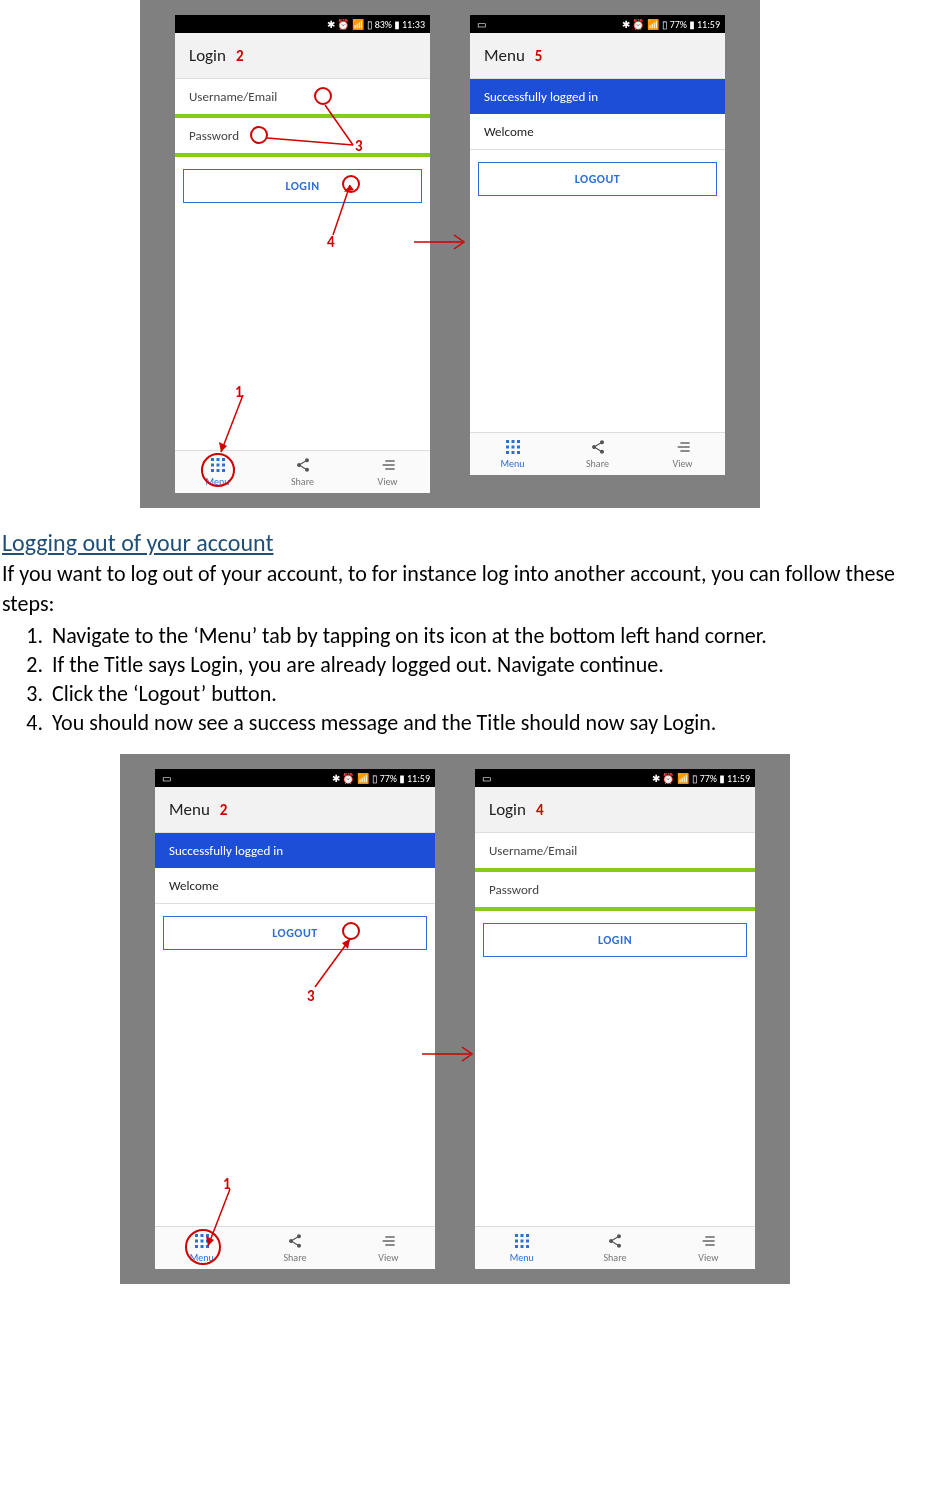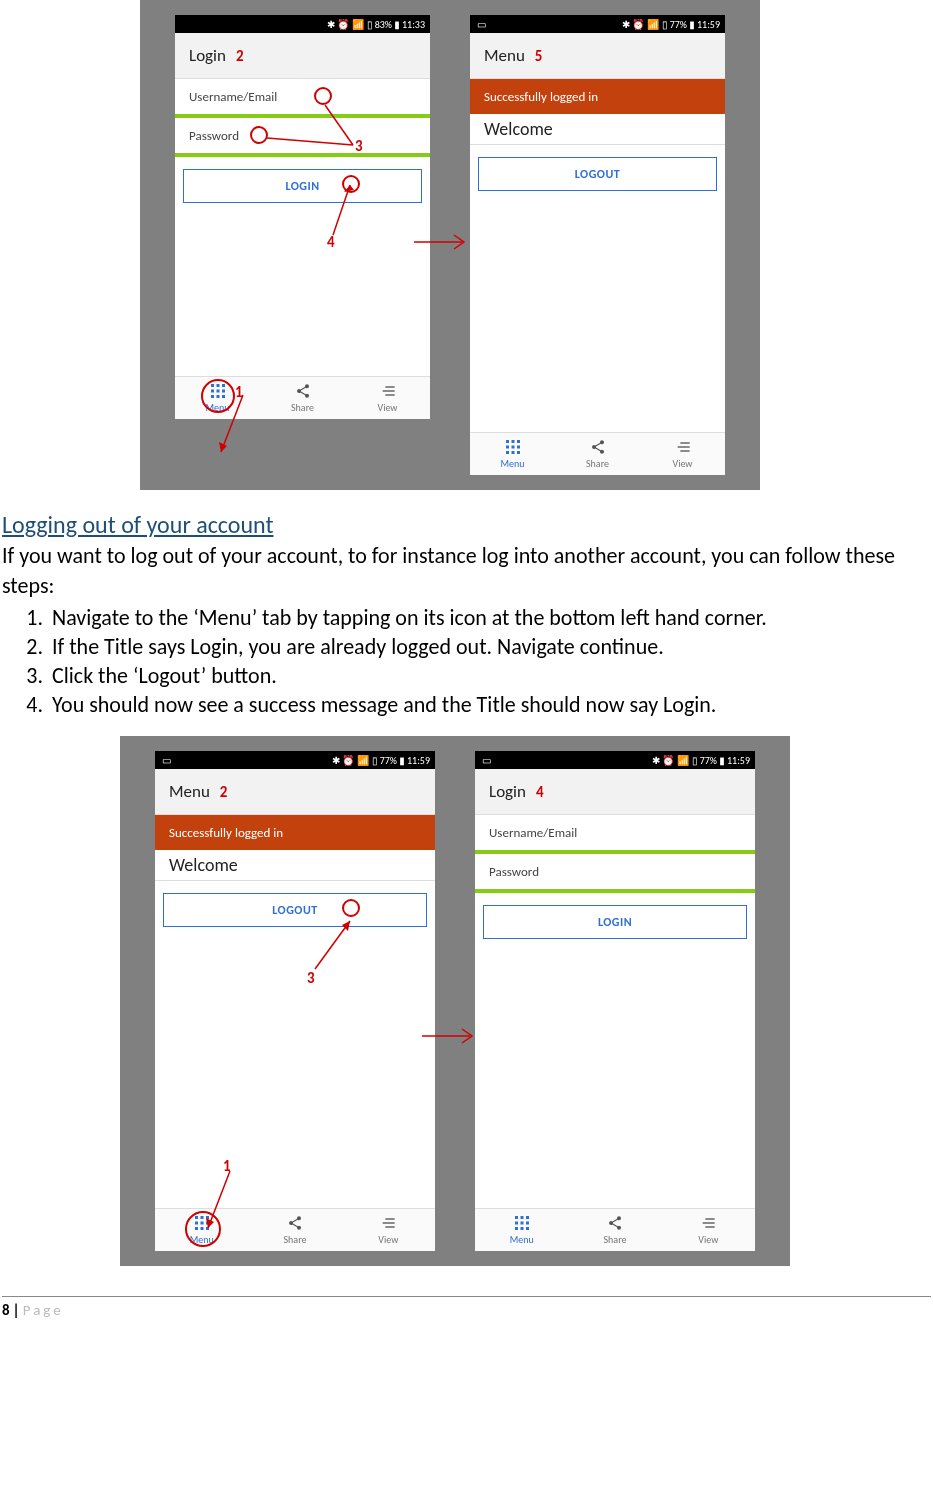--- a/index.html
+++ b/index.html
@@ -191,7 +191,7 @@
 
 <div class="figure figure1">
 
-  <div class="phone" style="height:404px">
+  <div class="phone" style="height:478px">
     <div class="statusbar">
       <span>✱ ⏰ 📶 ▯ 83% ▮ 11:33</span>
     </div>

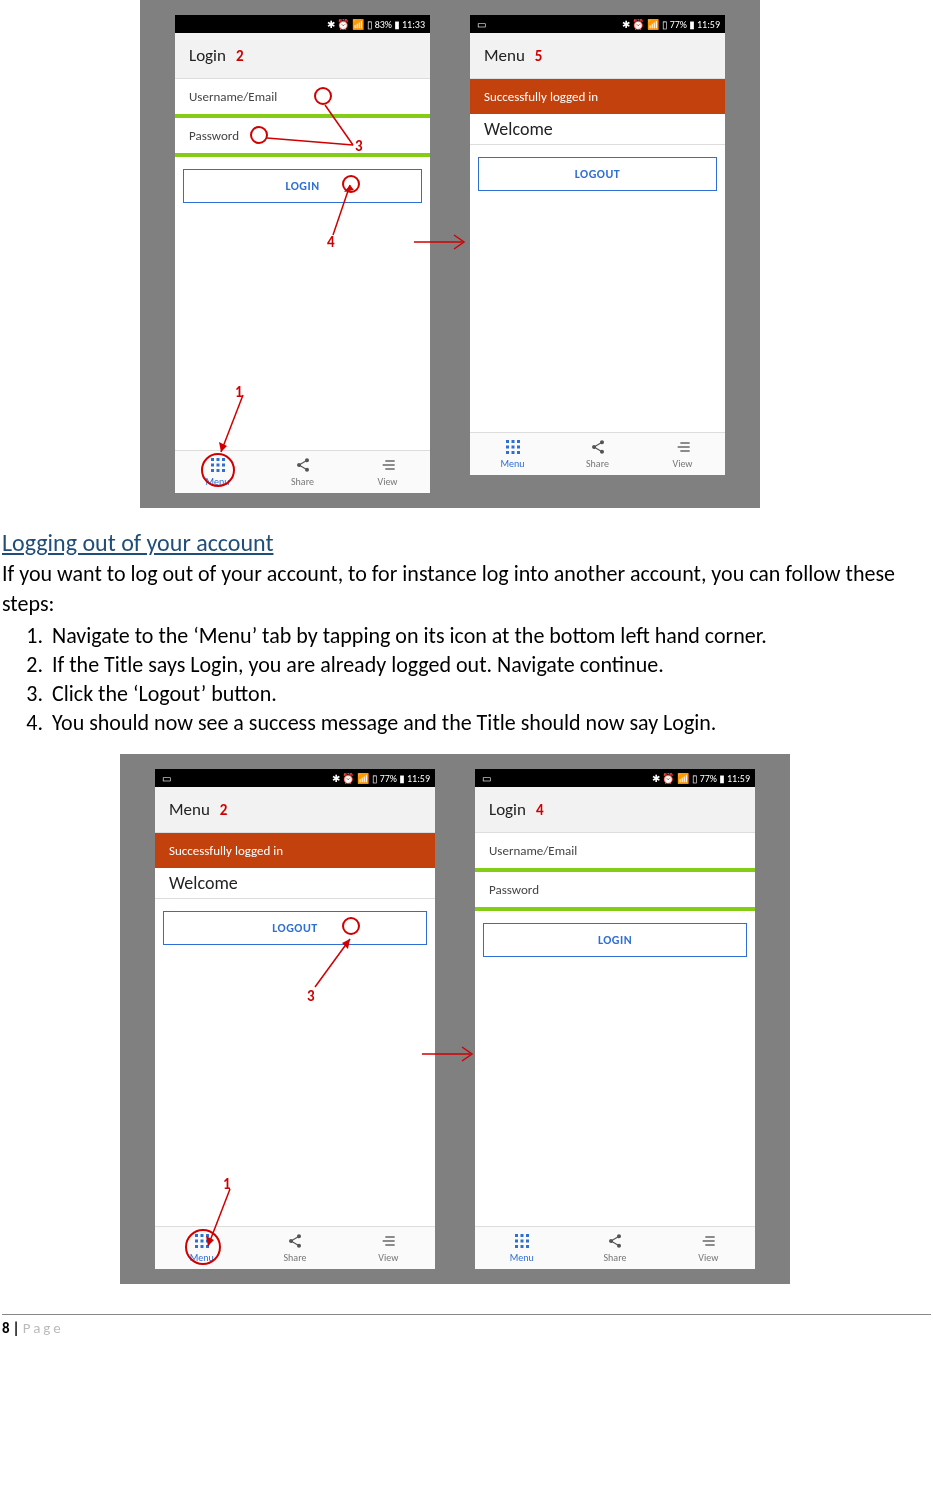--- a/index.html
+++ b/index.html
@@ -65,7 +65,7 @@
     font-size: 15px;
   }
   .success-banner {
-    background: #c2410c;
+    background: #1d4ed8;
     color: #fff;
     padding: 10px 14px;
     font-size: 13px;

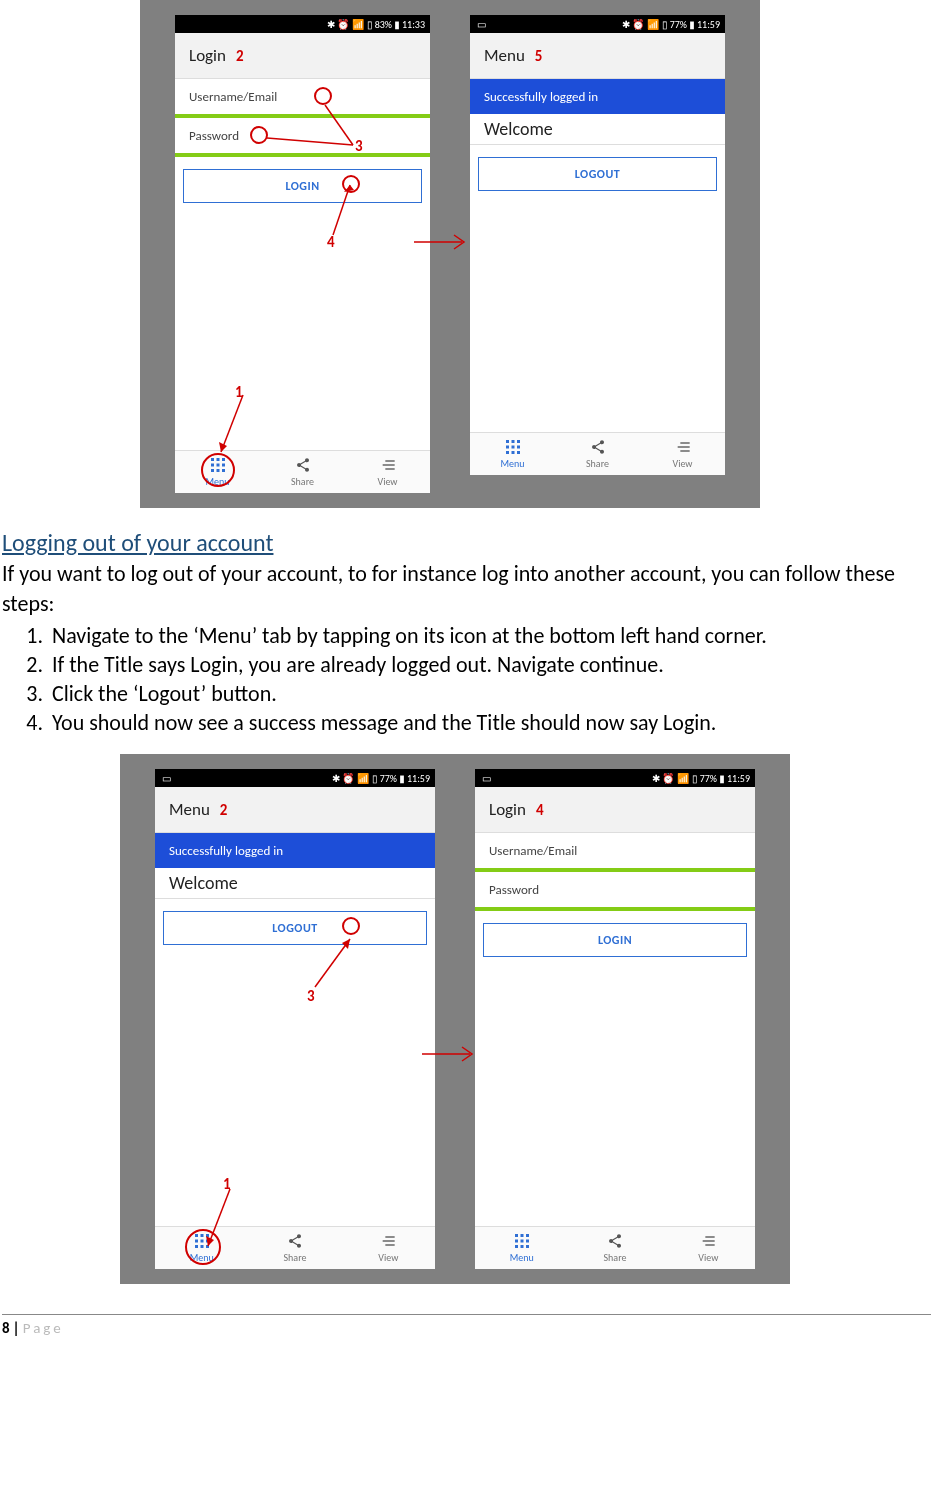--- a/index.html
+++ b/index.html
@@ -81,8 +81,8 @@
   }
   .welcome-row {
     border-bottom: 1px solid #ddd;
-    padding: 4px 14px;
-    font-size: 18px;
+    padding: 10px 14px;
+    font-size: 13px;
     color: #222;
   }
   .app-body {

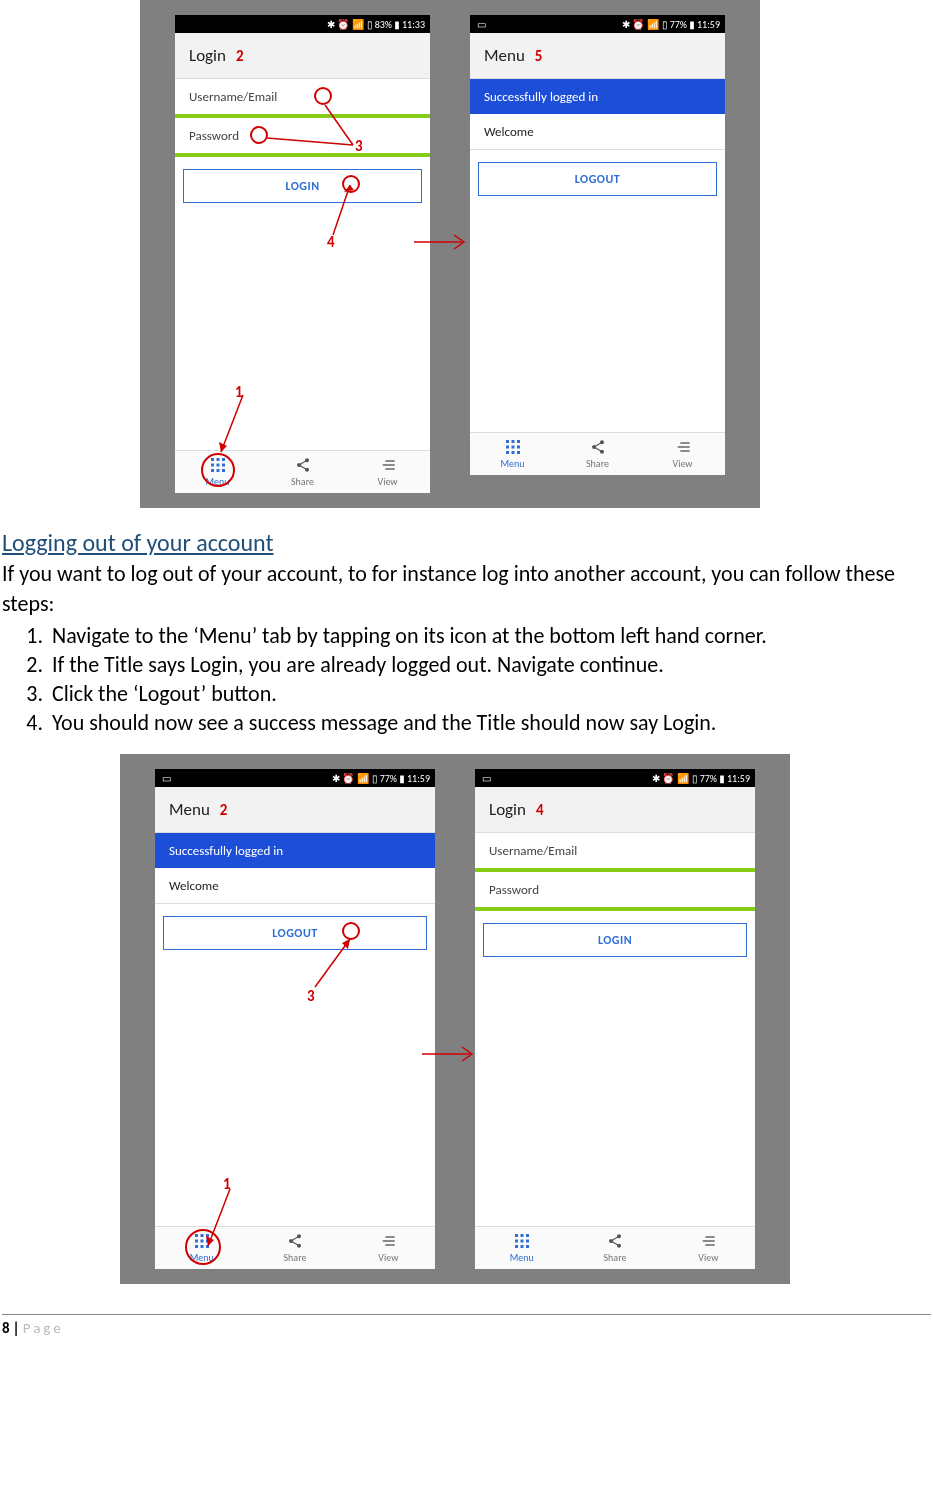--- a/index.html
+++ b/index.html
@@ -486,10 +486,7 @@
 </div>
 
 
-<div class="footer">
-  <span class="pn">8</span><span class="sep">|</span><span class="pg">Page</span>
+
 </div>
 
-</div>
-
 </body></html>

